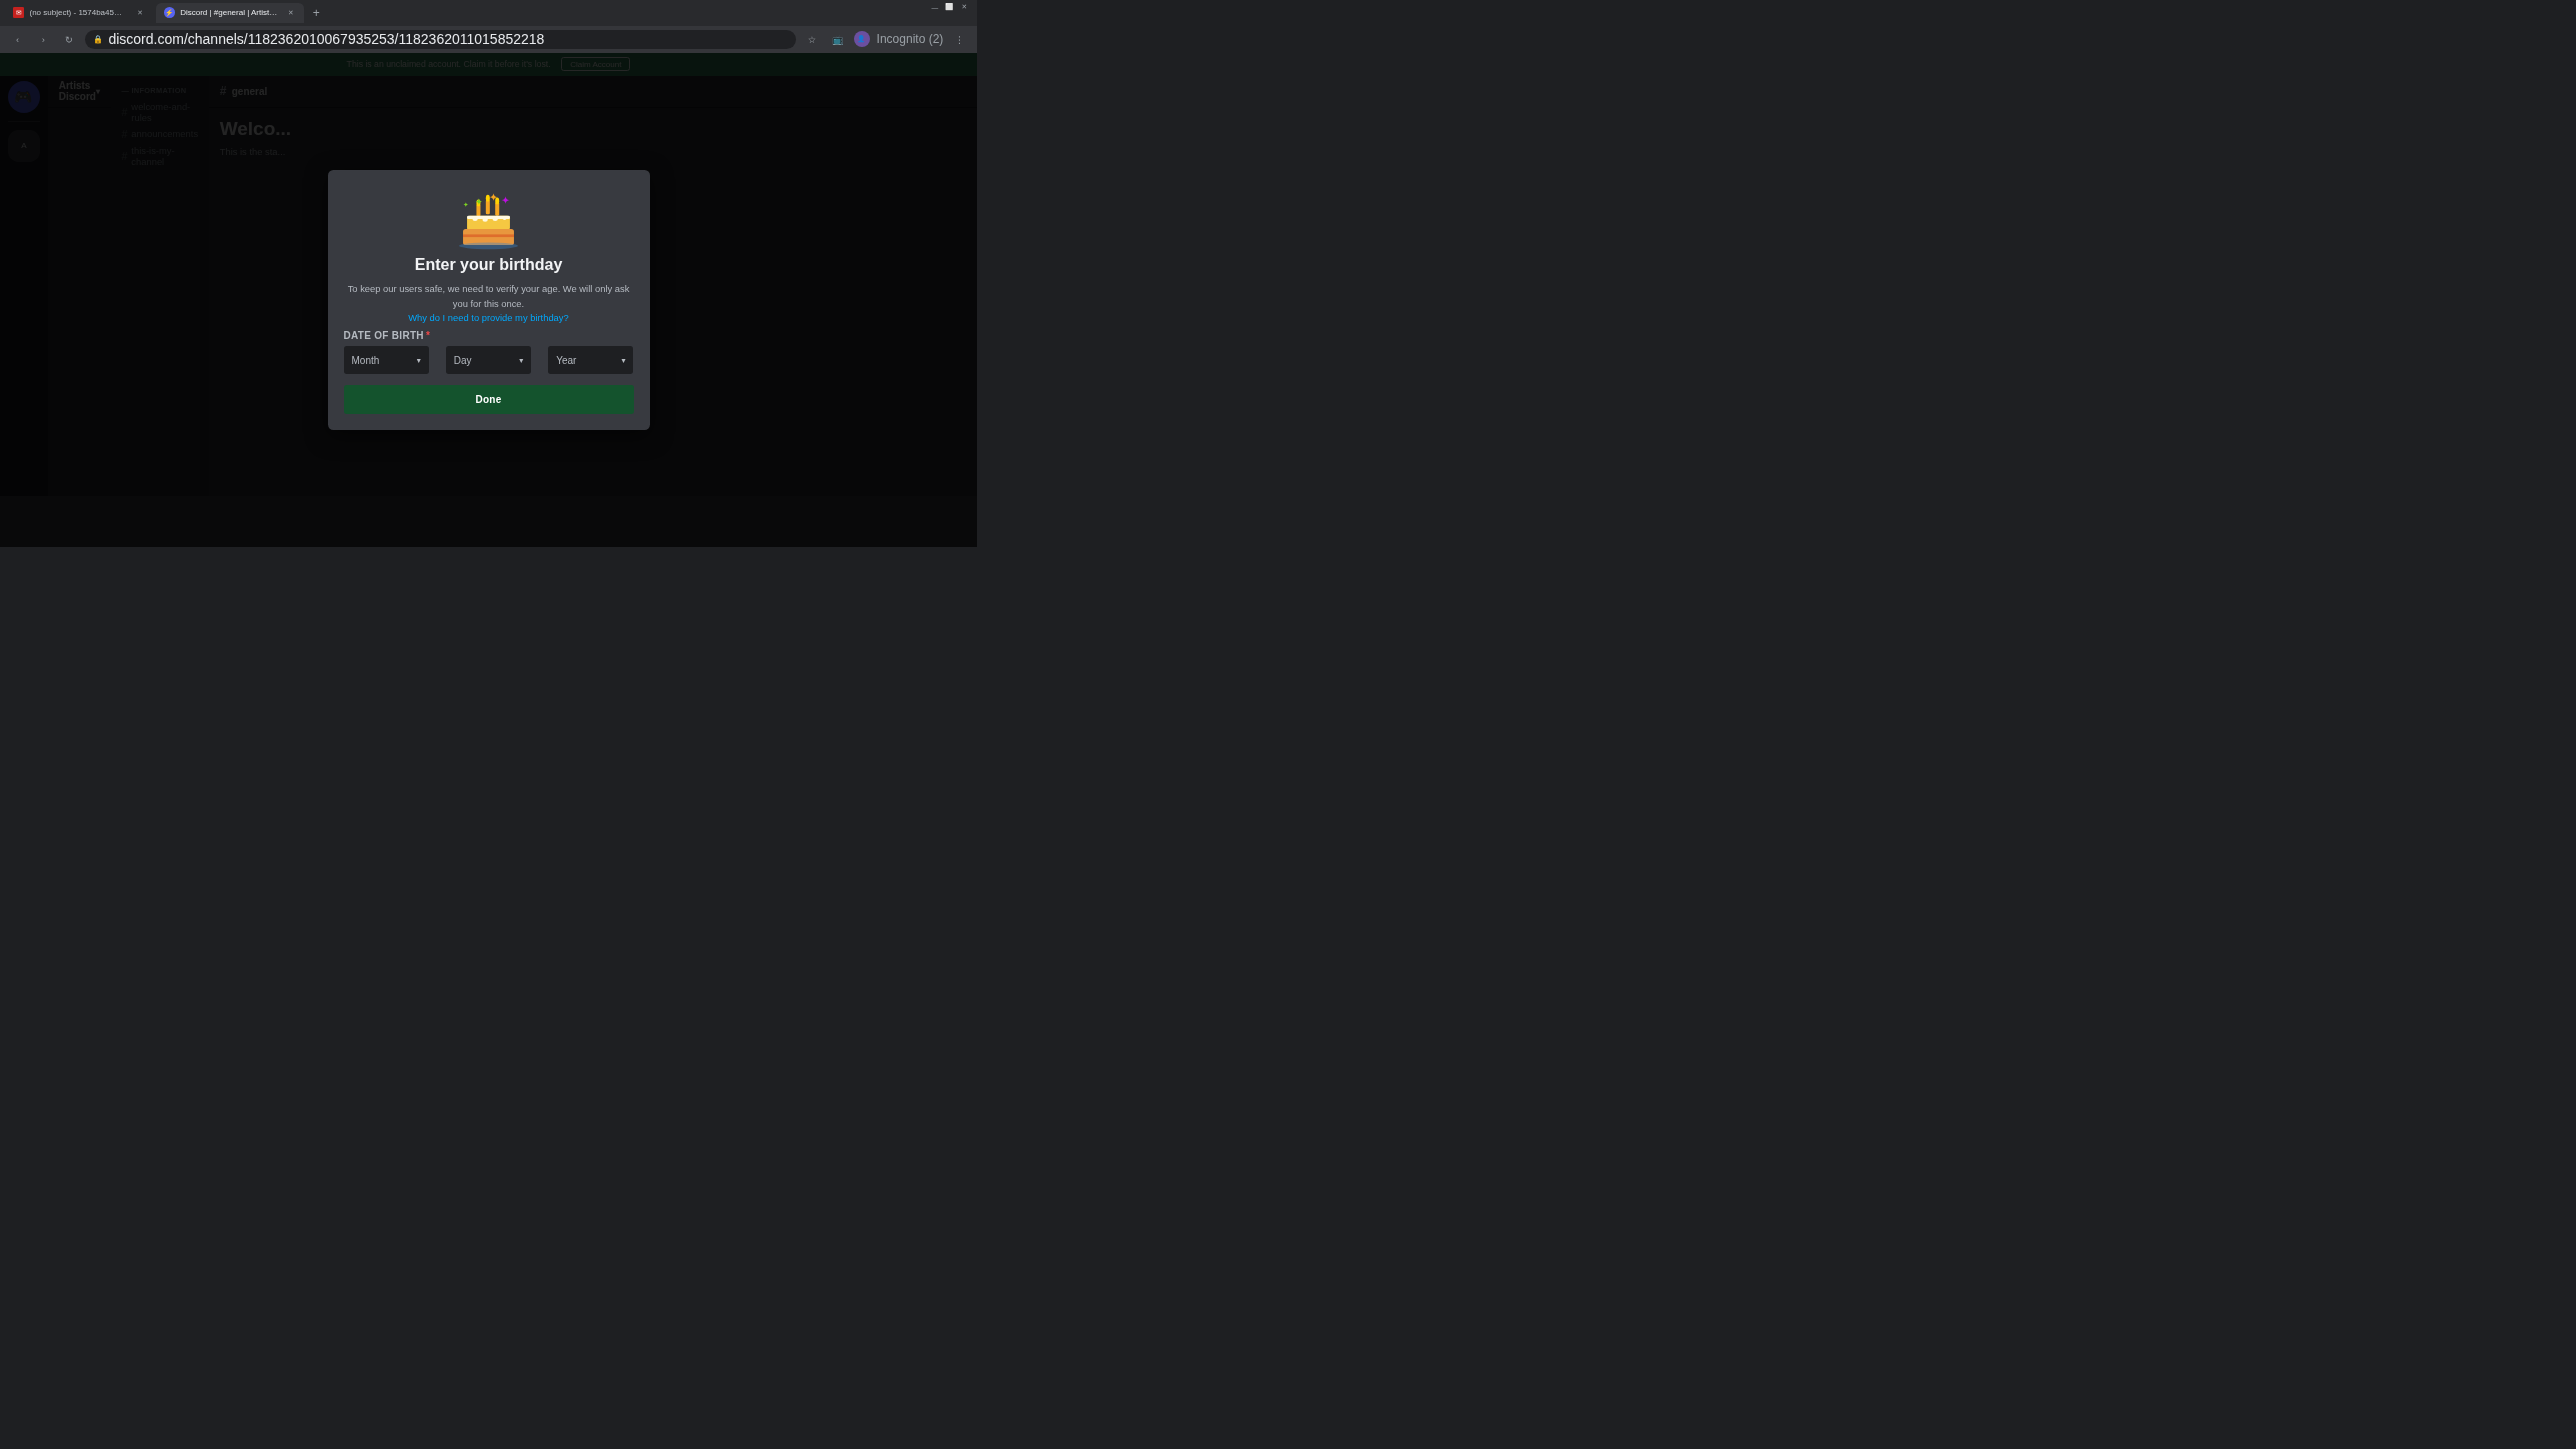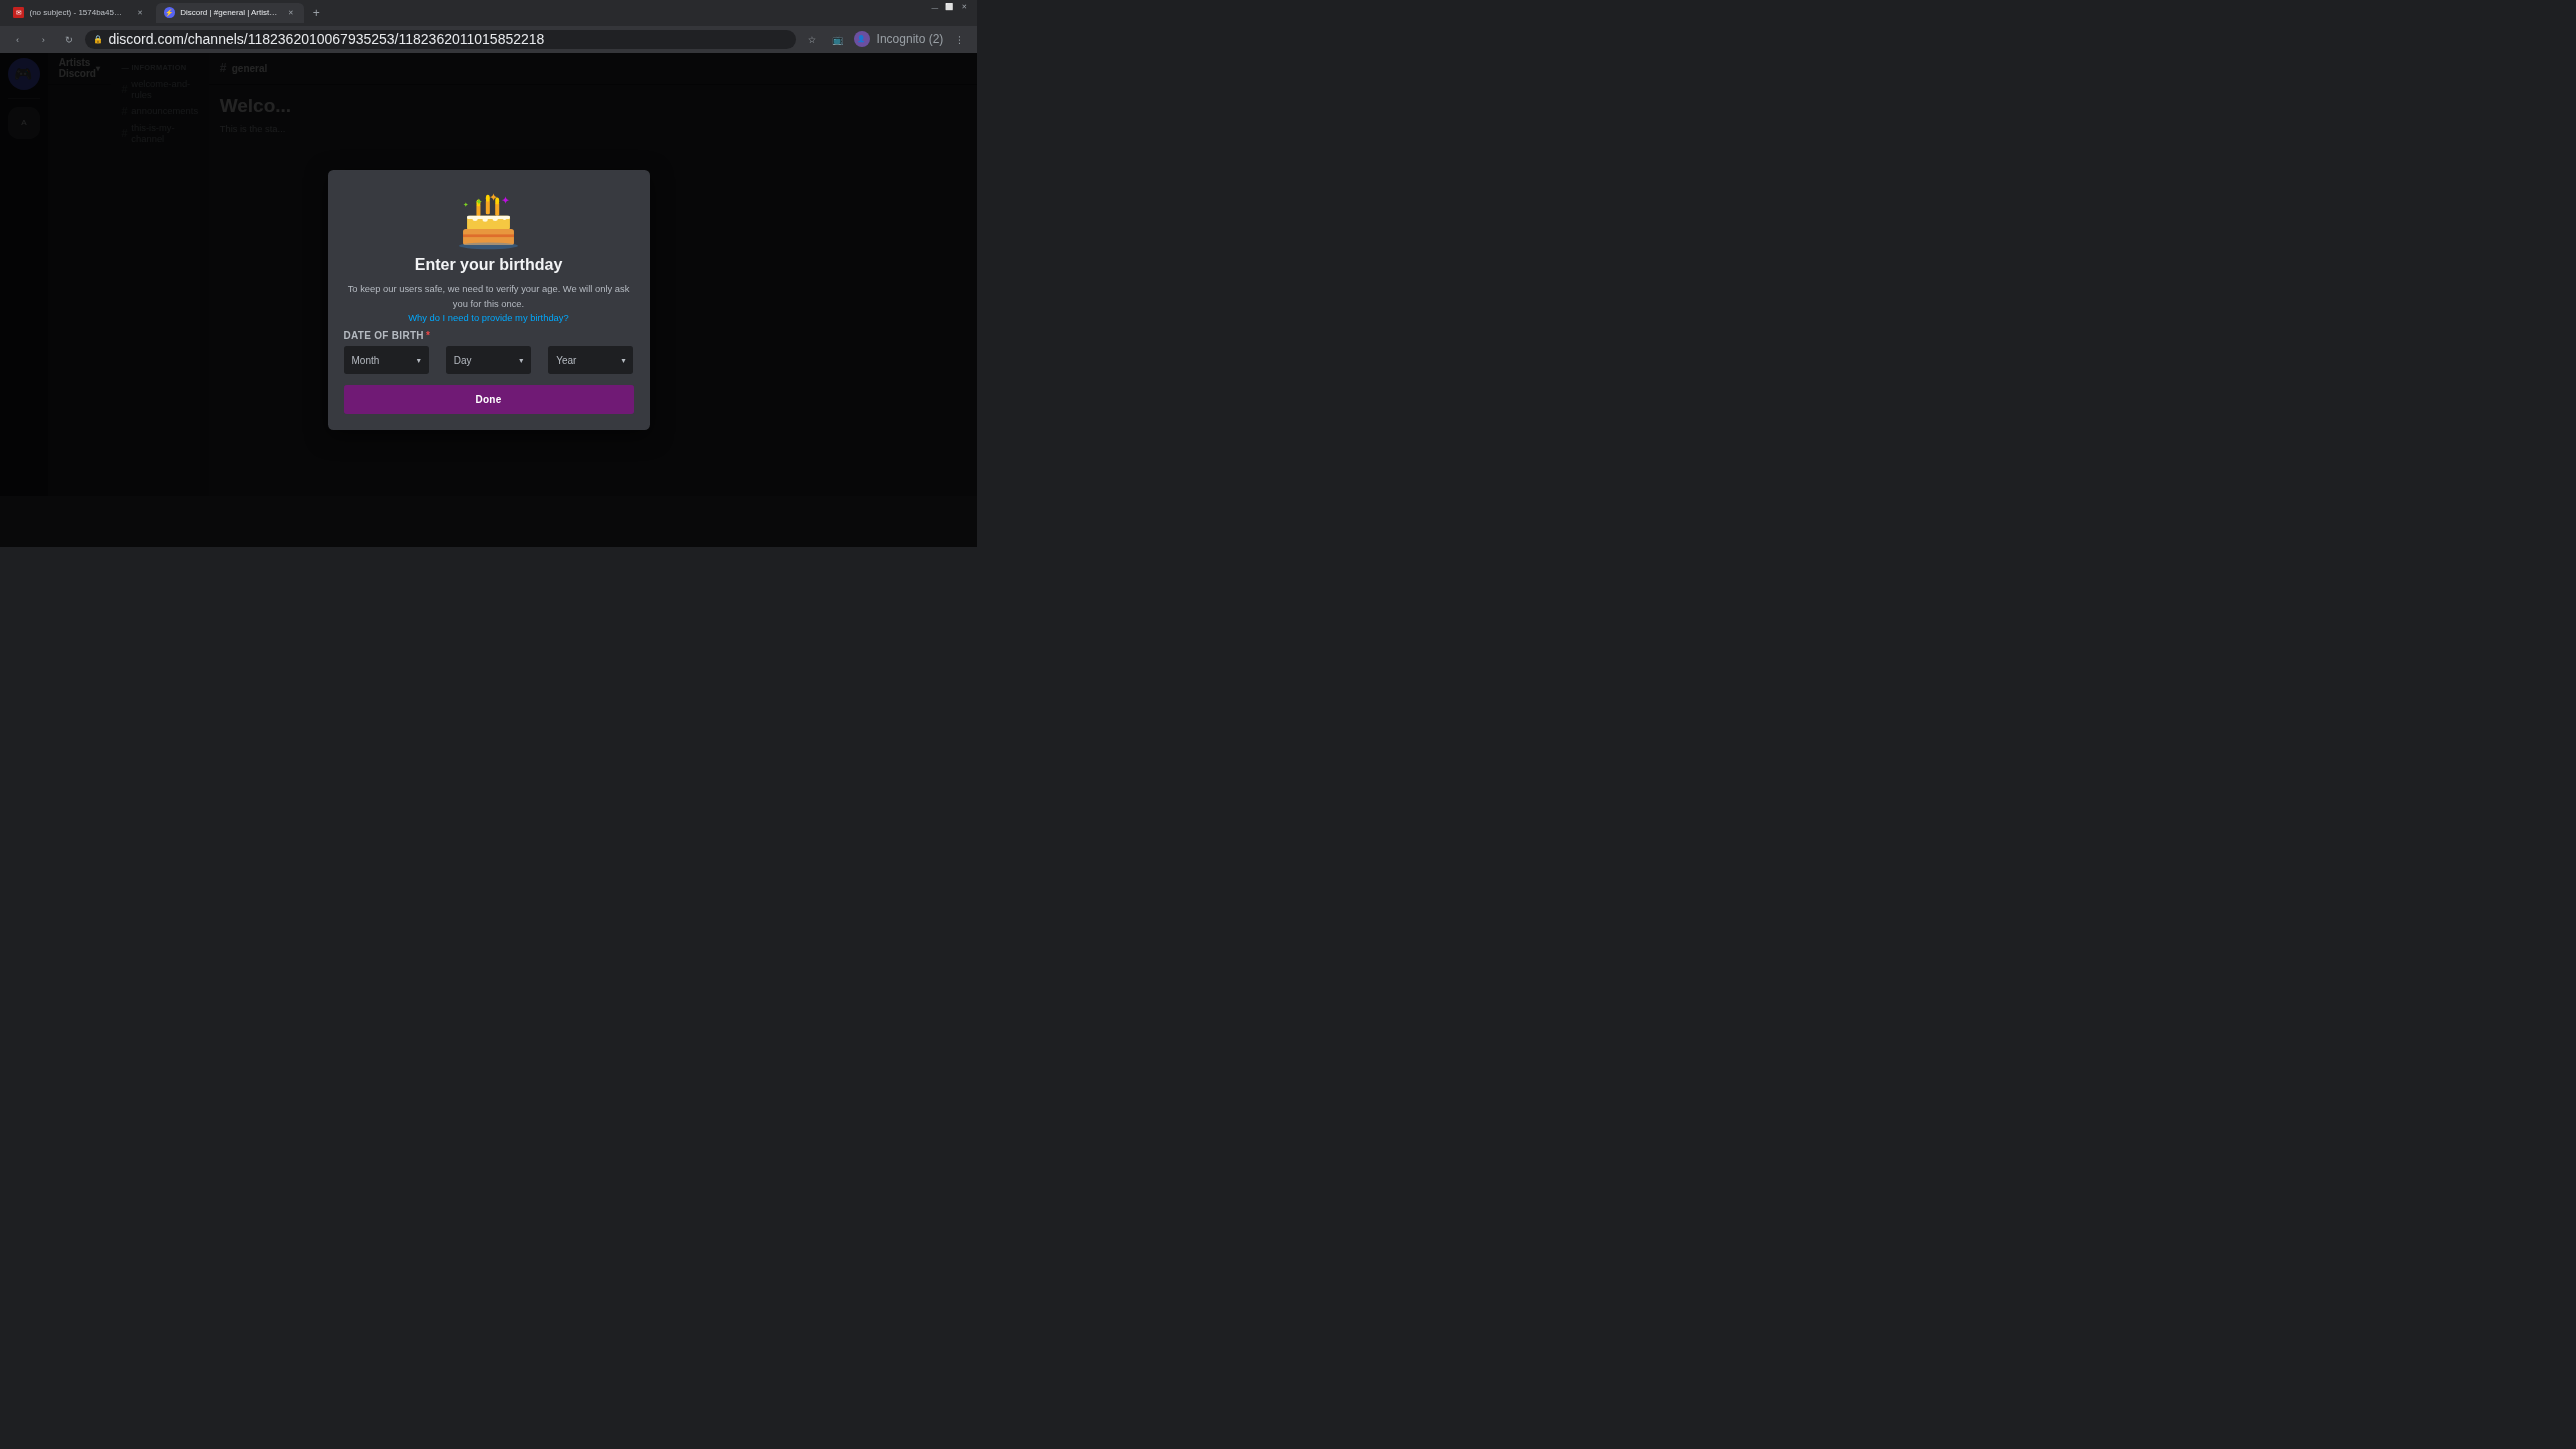--- a/index.html
+++ b/index.html
@@ -463,6 +463,10 @@
 
   <div class="discord-bg">
 
+    <div class="unclaimed-banner">
+      <span>This is an unclaimed account. Claim it before it's lost.</span>
+      <div class="claim-btn">Claim Account</div>
+    </div>
 
     <div class="discord-body">
 

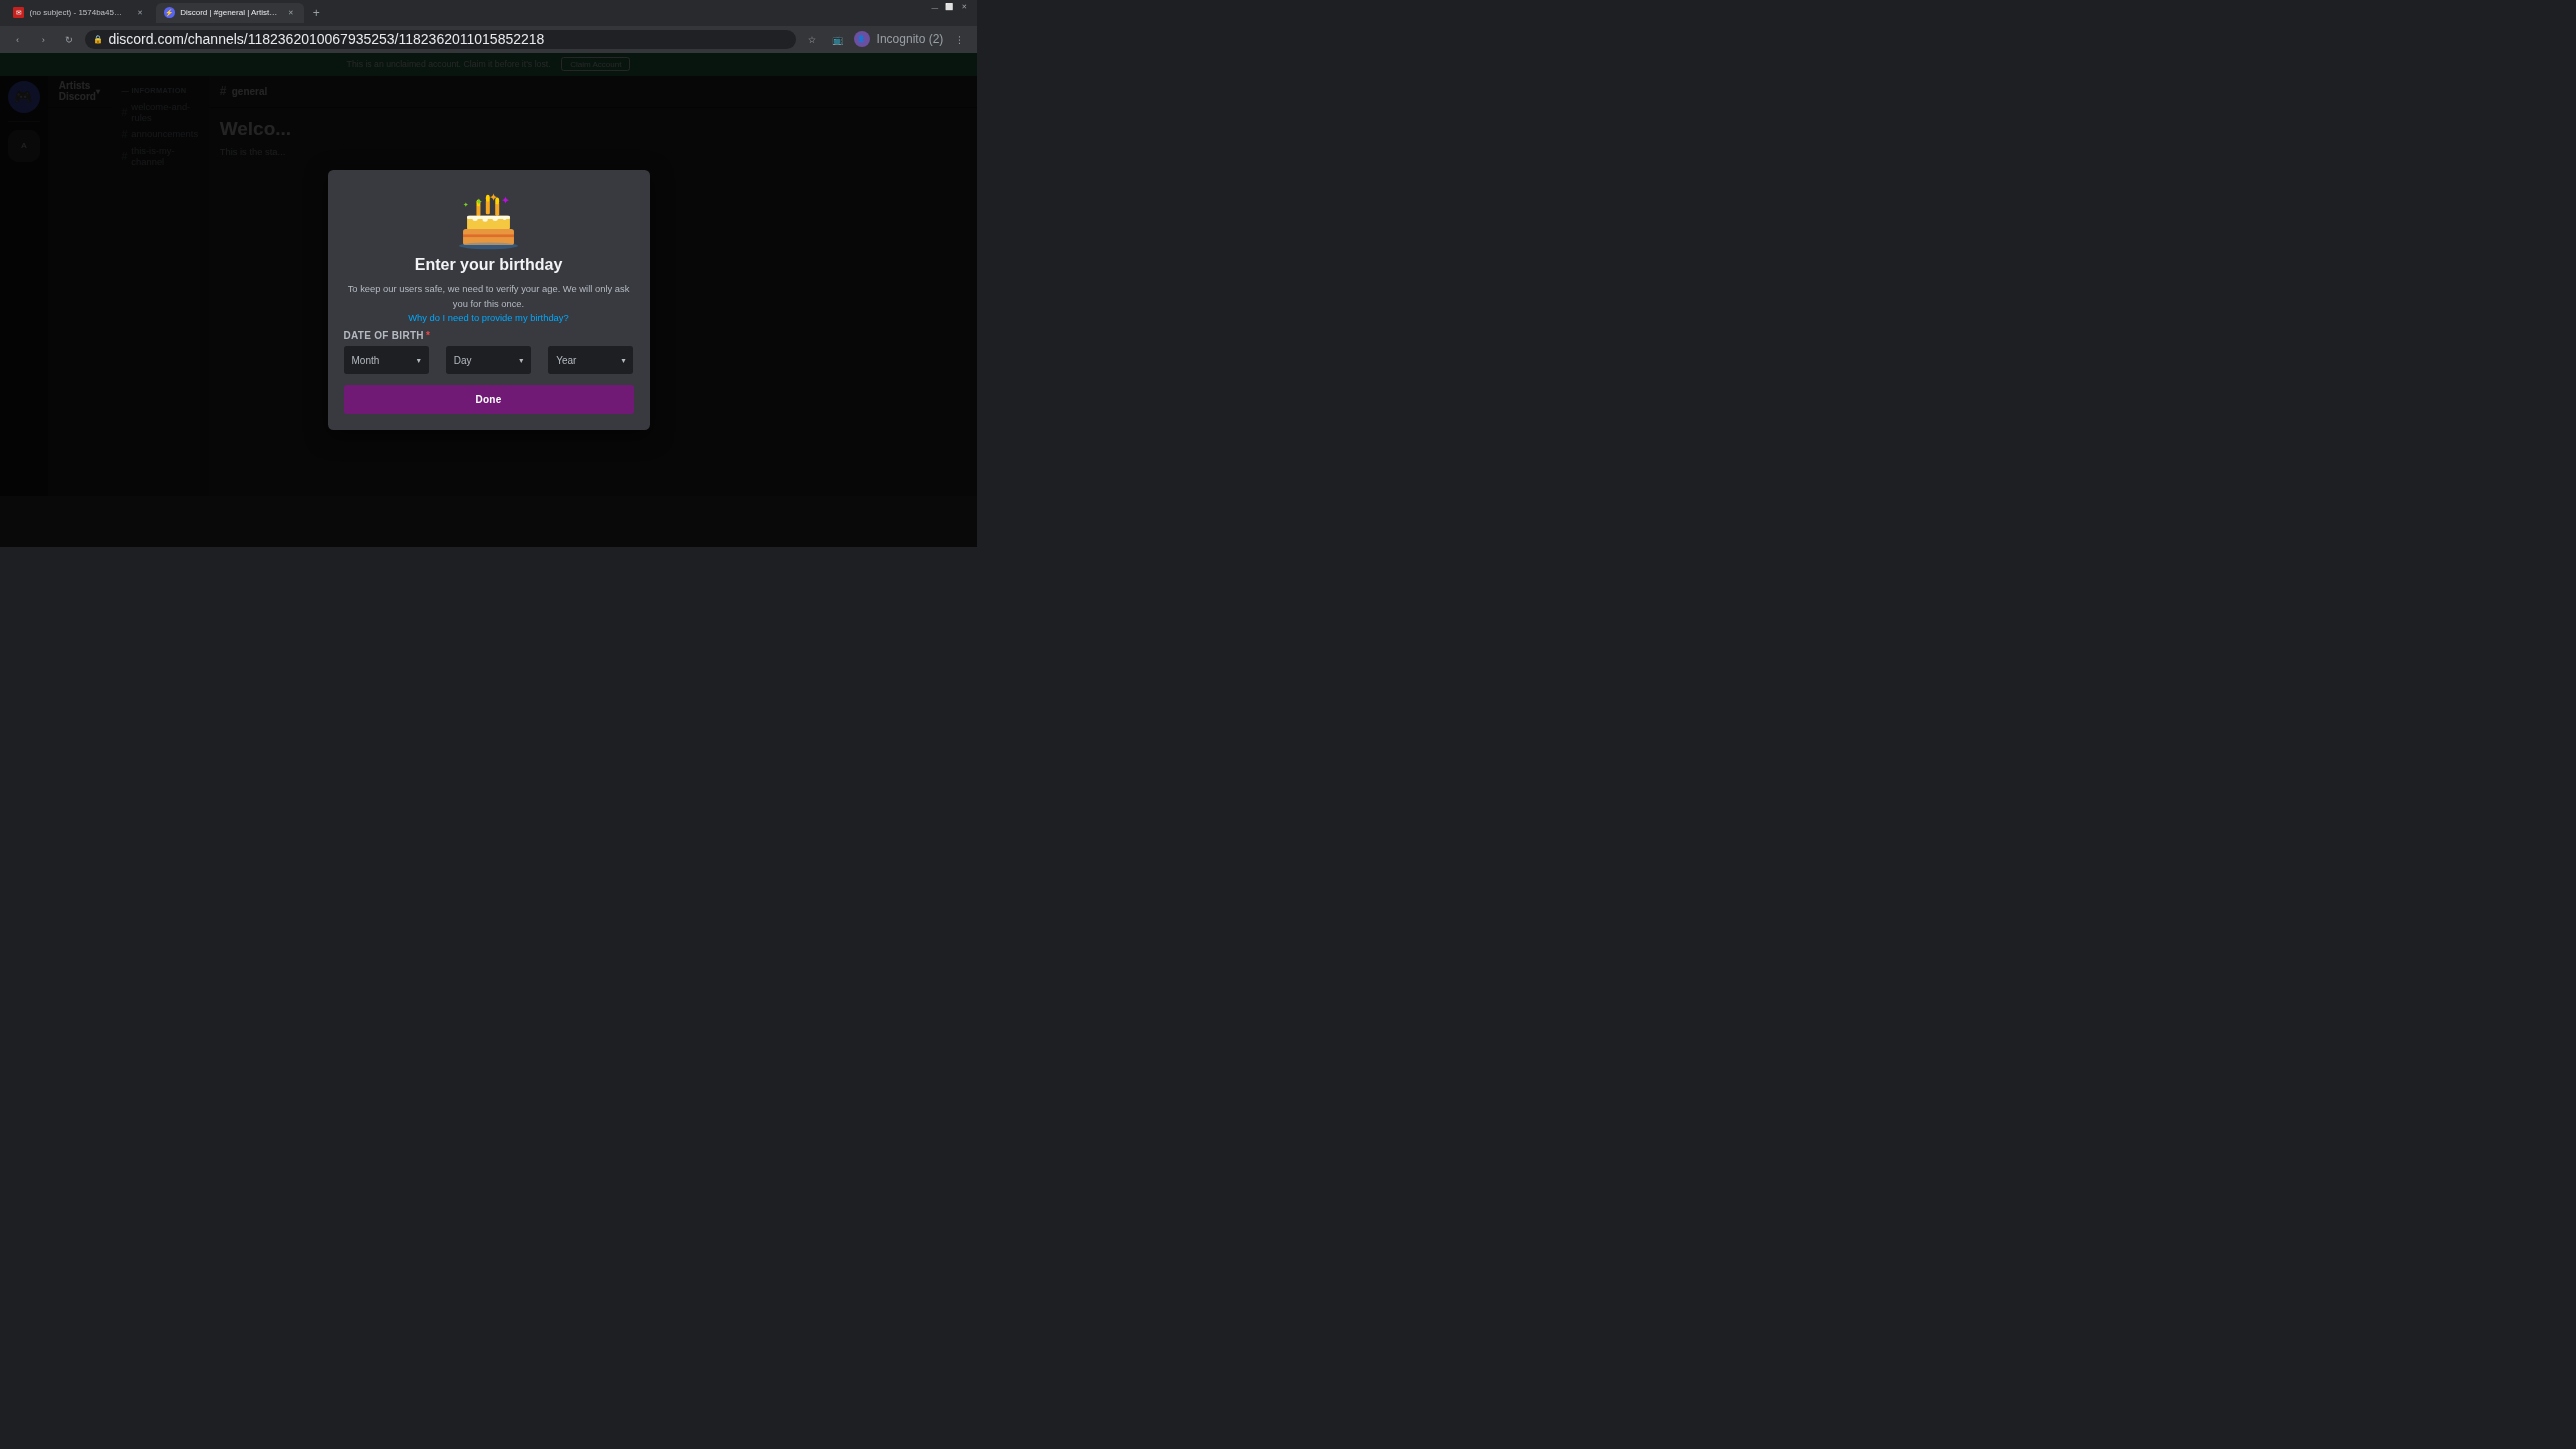--- a/index.html
+++ b/index.html
@@ -395,7 +395,7 @@
     .done-btn {
       width: 100%;
       height: 29.5px;
-      background: #701a75;
+      background: #14532d;
       border: none;
       border-radius: 2.7px;
       color: #fff;

